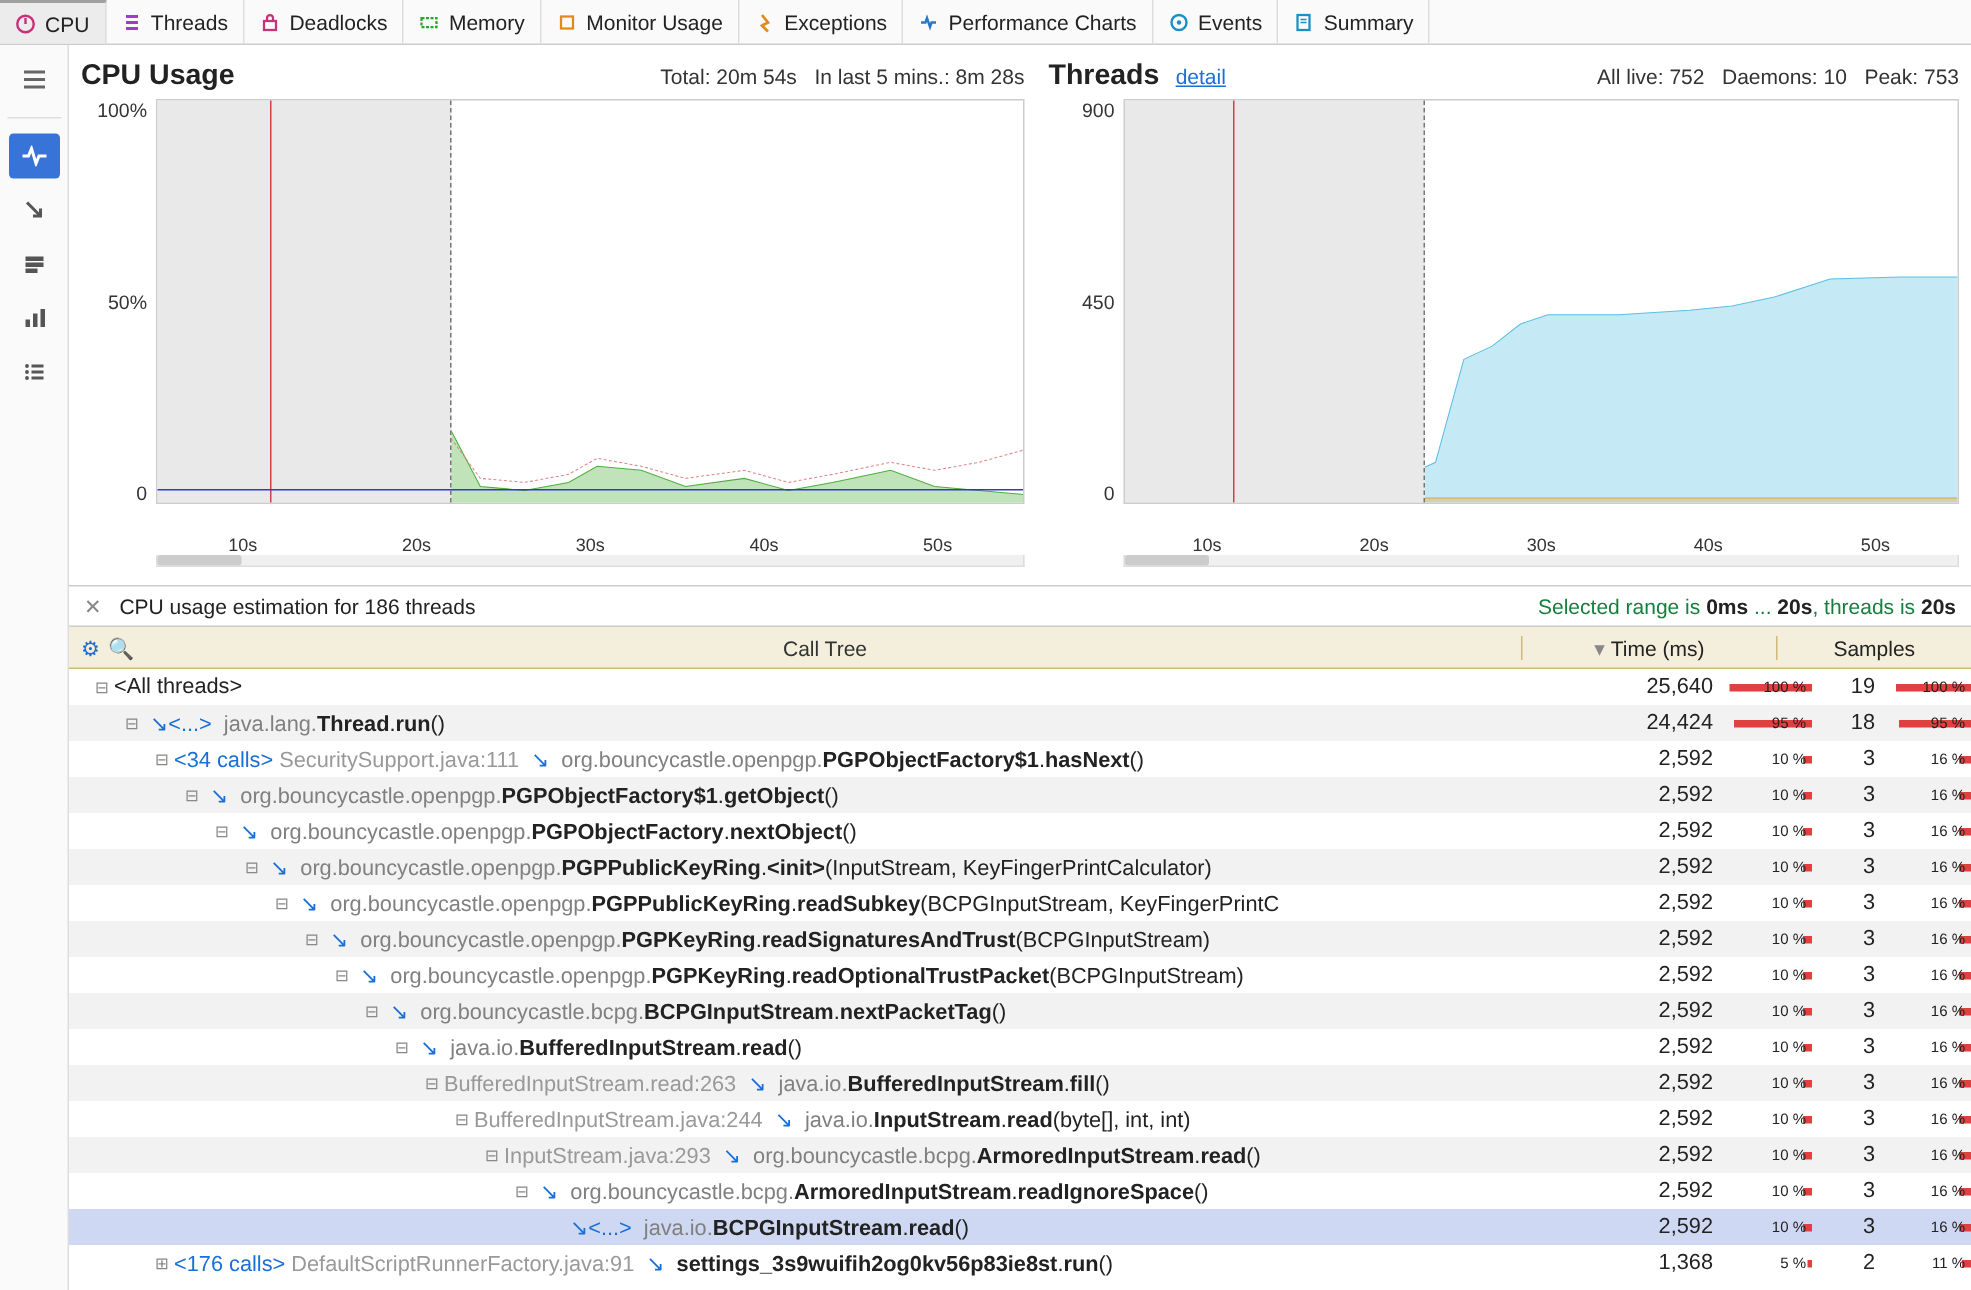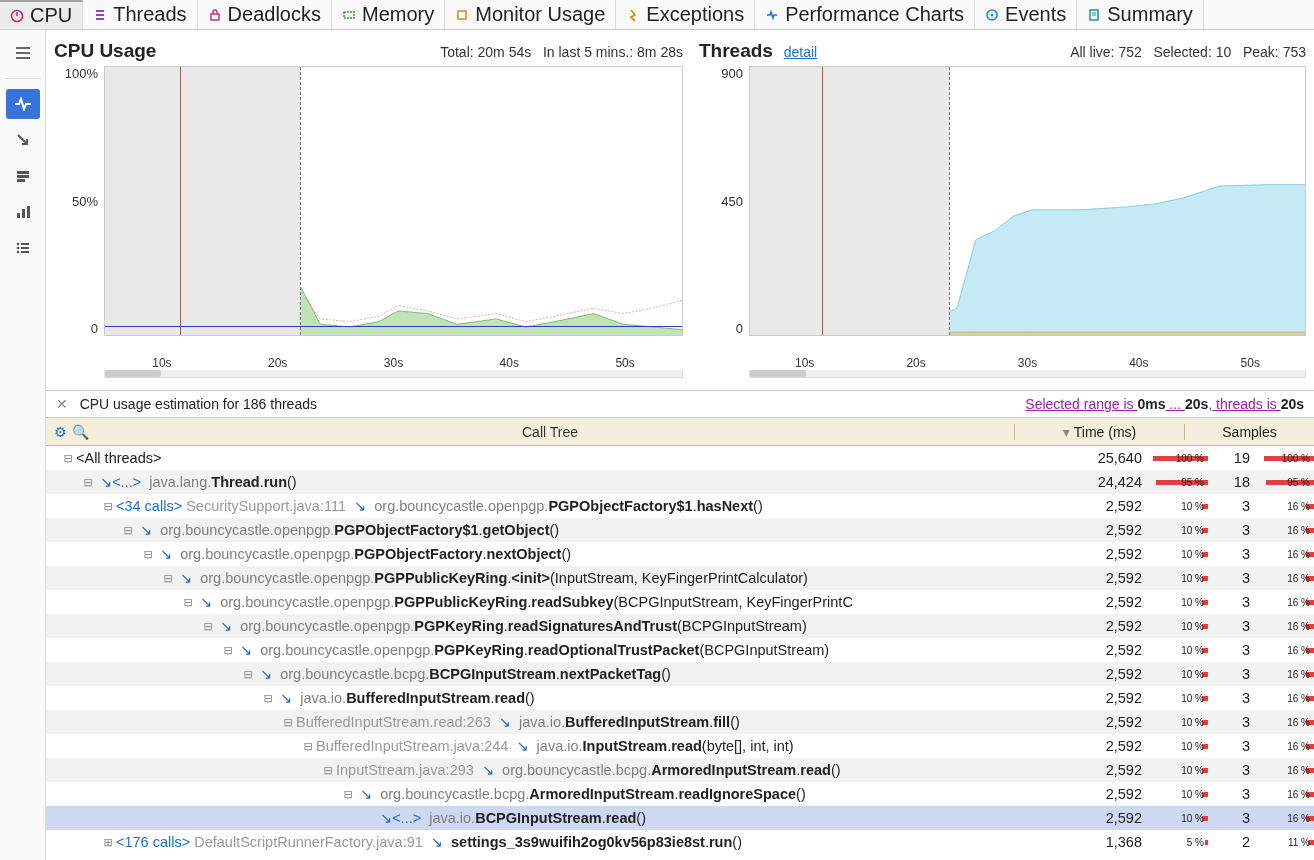--- a/index.html
+++ b/index.html
@@ -6,7 +6,7 @@
 body { font-family: "Segoe UI", Arial, sans-serif; font-size: 13px; color: #222; background: #fff; overflow: hidden; }
 .root { width: 1314px; height: 860px; display: flex; flex-direction: column; }
 
-.tabbar { display: flex; align-items: center; height: 30px; border-bottom: 1px solid #ccc; background: #fafafa; font-size: 20px; }
+.tabbar { display: flex; align-items: center; height: 30px; border-bottom: 1px solid #ccc; background: #fafafa; font-size: 14px; }
 .tabbar .tab { display: flex; align-items: center; padding: 4px 10px; border-right: 1px solid #ddd; cursor: pointer; height: 100%; }
 .tabbar .tab.active { background: #ececec; border-top: 2px solid #a0a0a0; }
 .tabbar .tab .ico { margin-right: 6px; display: inline-flex; }

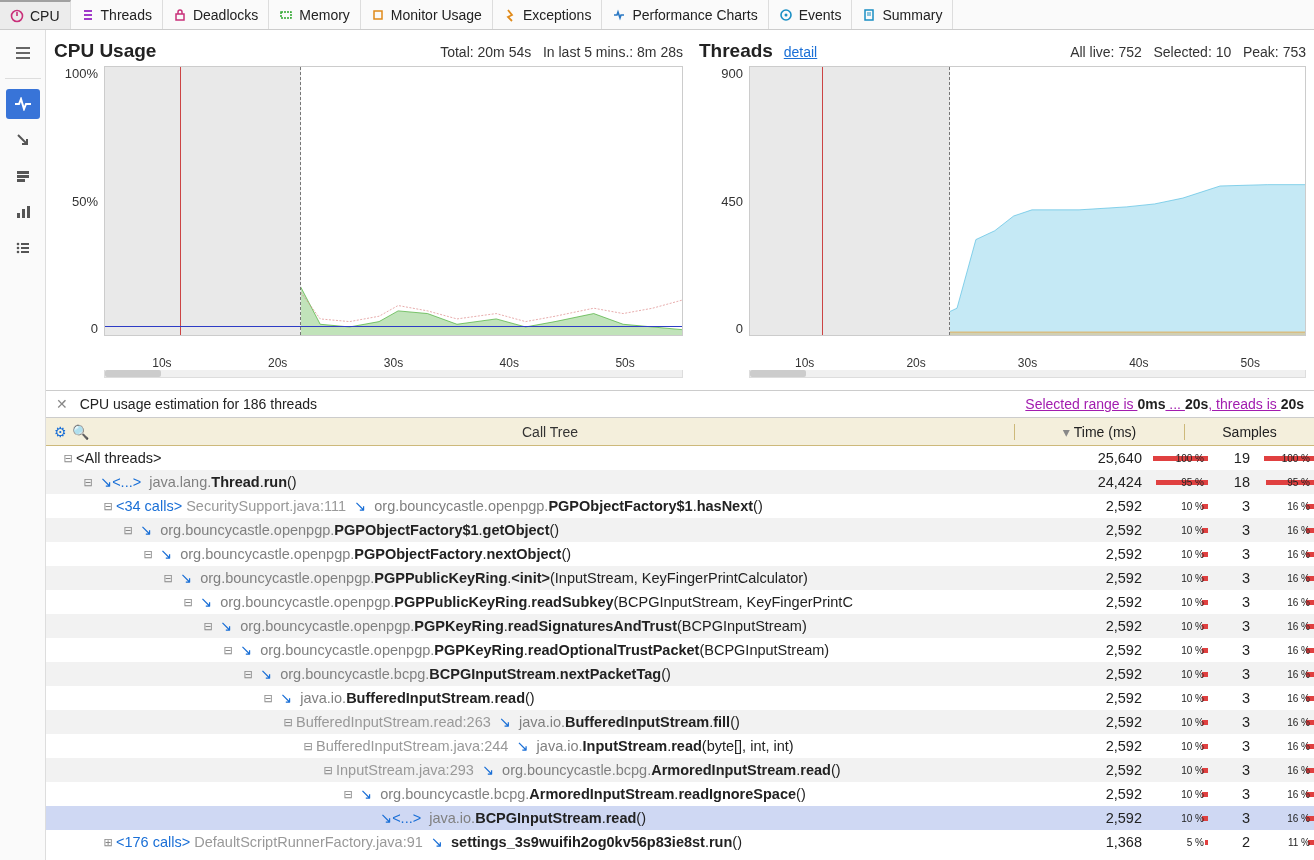--- a/index.html
+++ b/index.html
@@ -279,7 +279,7 @@
           <div class="cstats">
             <span>All live:</span>
             <span>752</span>&nbsp;&nbsp;
-            <span>Selected:</span>
+            <span>Daemons:</span>
             <span>10</span>&nbsp;&nbsp;
             <span>Peak:</span>
             <span>753</span>

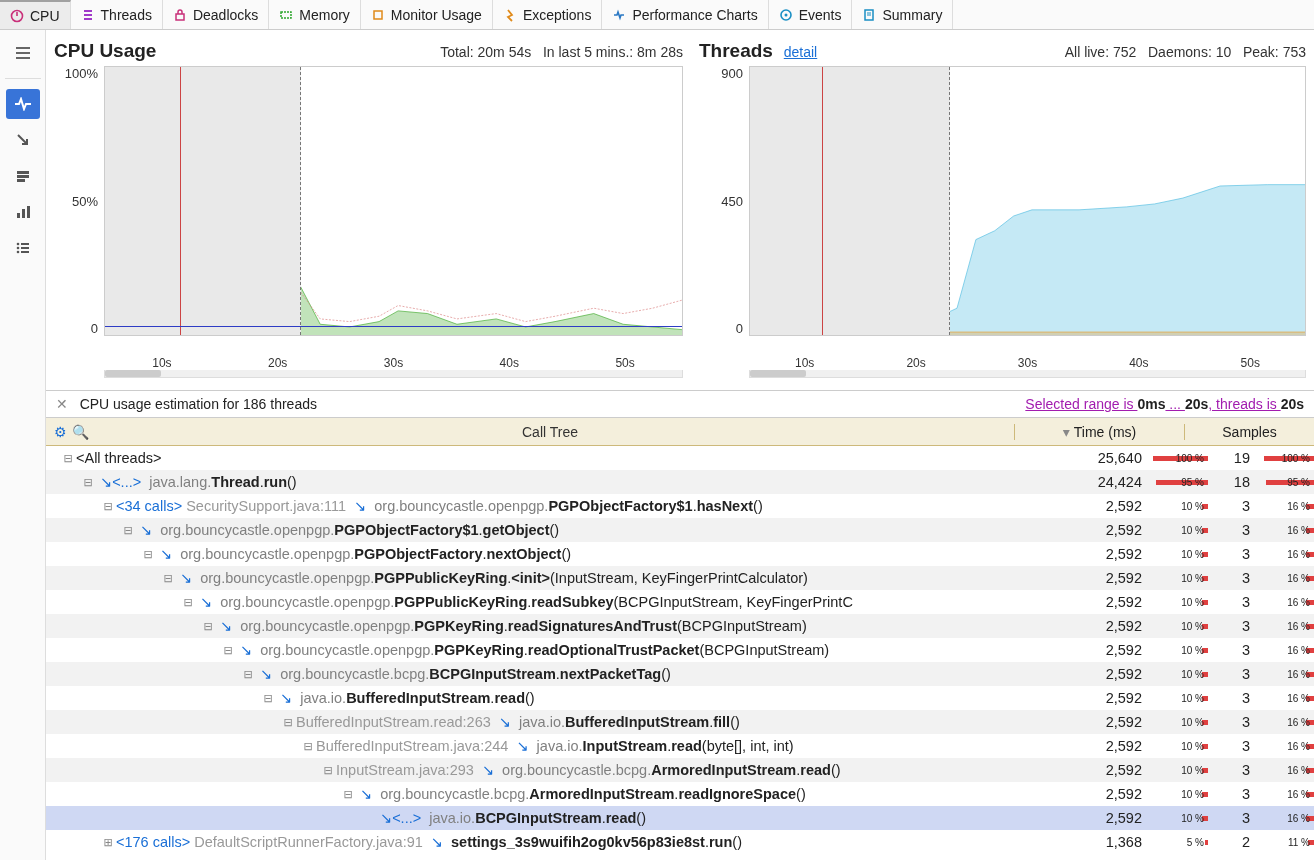--- a/index.html
+++ b/index.html
@@ -41,7 +41,7 @@
 
 .estbar { display:flex; align-items:center; justify-content:space-between; height:28px; border-top:1px solid #ccc; border-bottom:1px solid #ccc; padding:0 10px; font-size:14px; background:#fff;}
 .estbar .xx { color:#888; margin-right:8px; cursor:pointer;}
-.estbar .rng .gray{color:#a21caf;text-decoration:underline;}
+.estbar .rng .gray{color:#15803d;}
 .estbar b{font-weight:700;}
 
 .treehdr { display:flex; height:28px; background:#f4efdc; border-bottom:1px solid #cdb97a; align-items:center; font-size:14px;}

